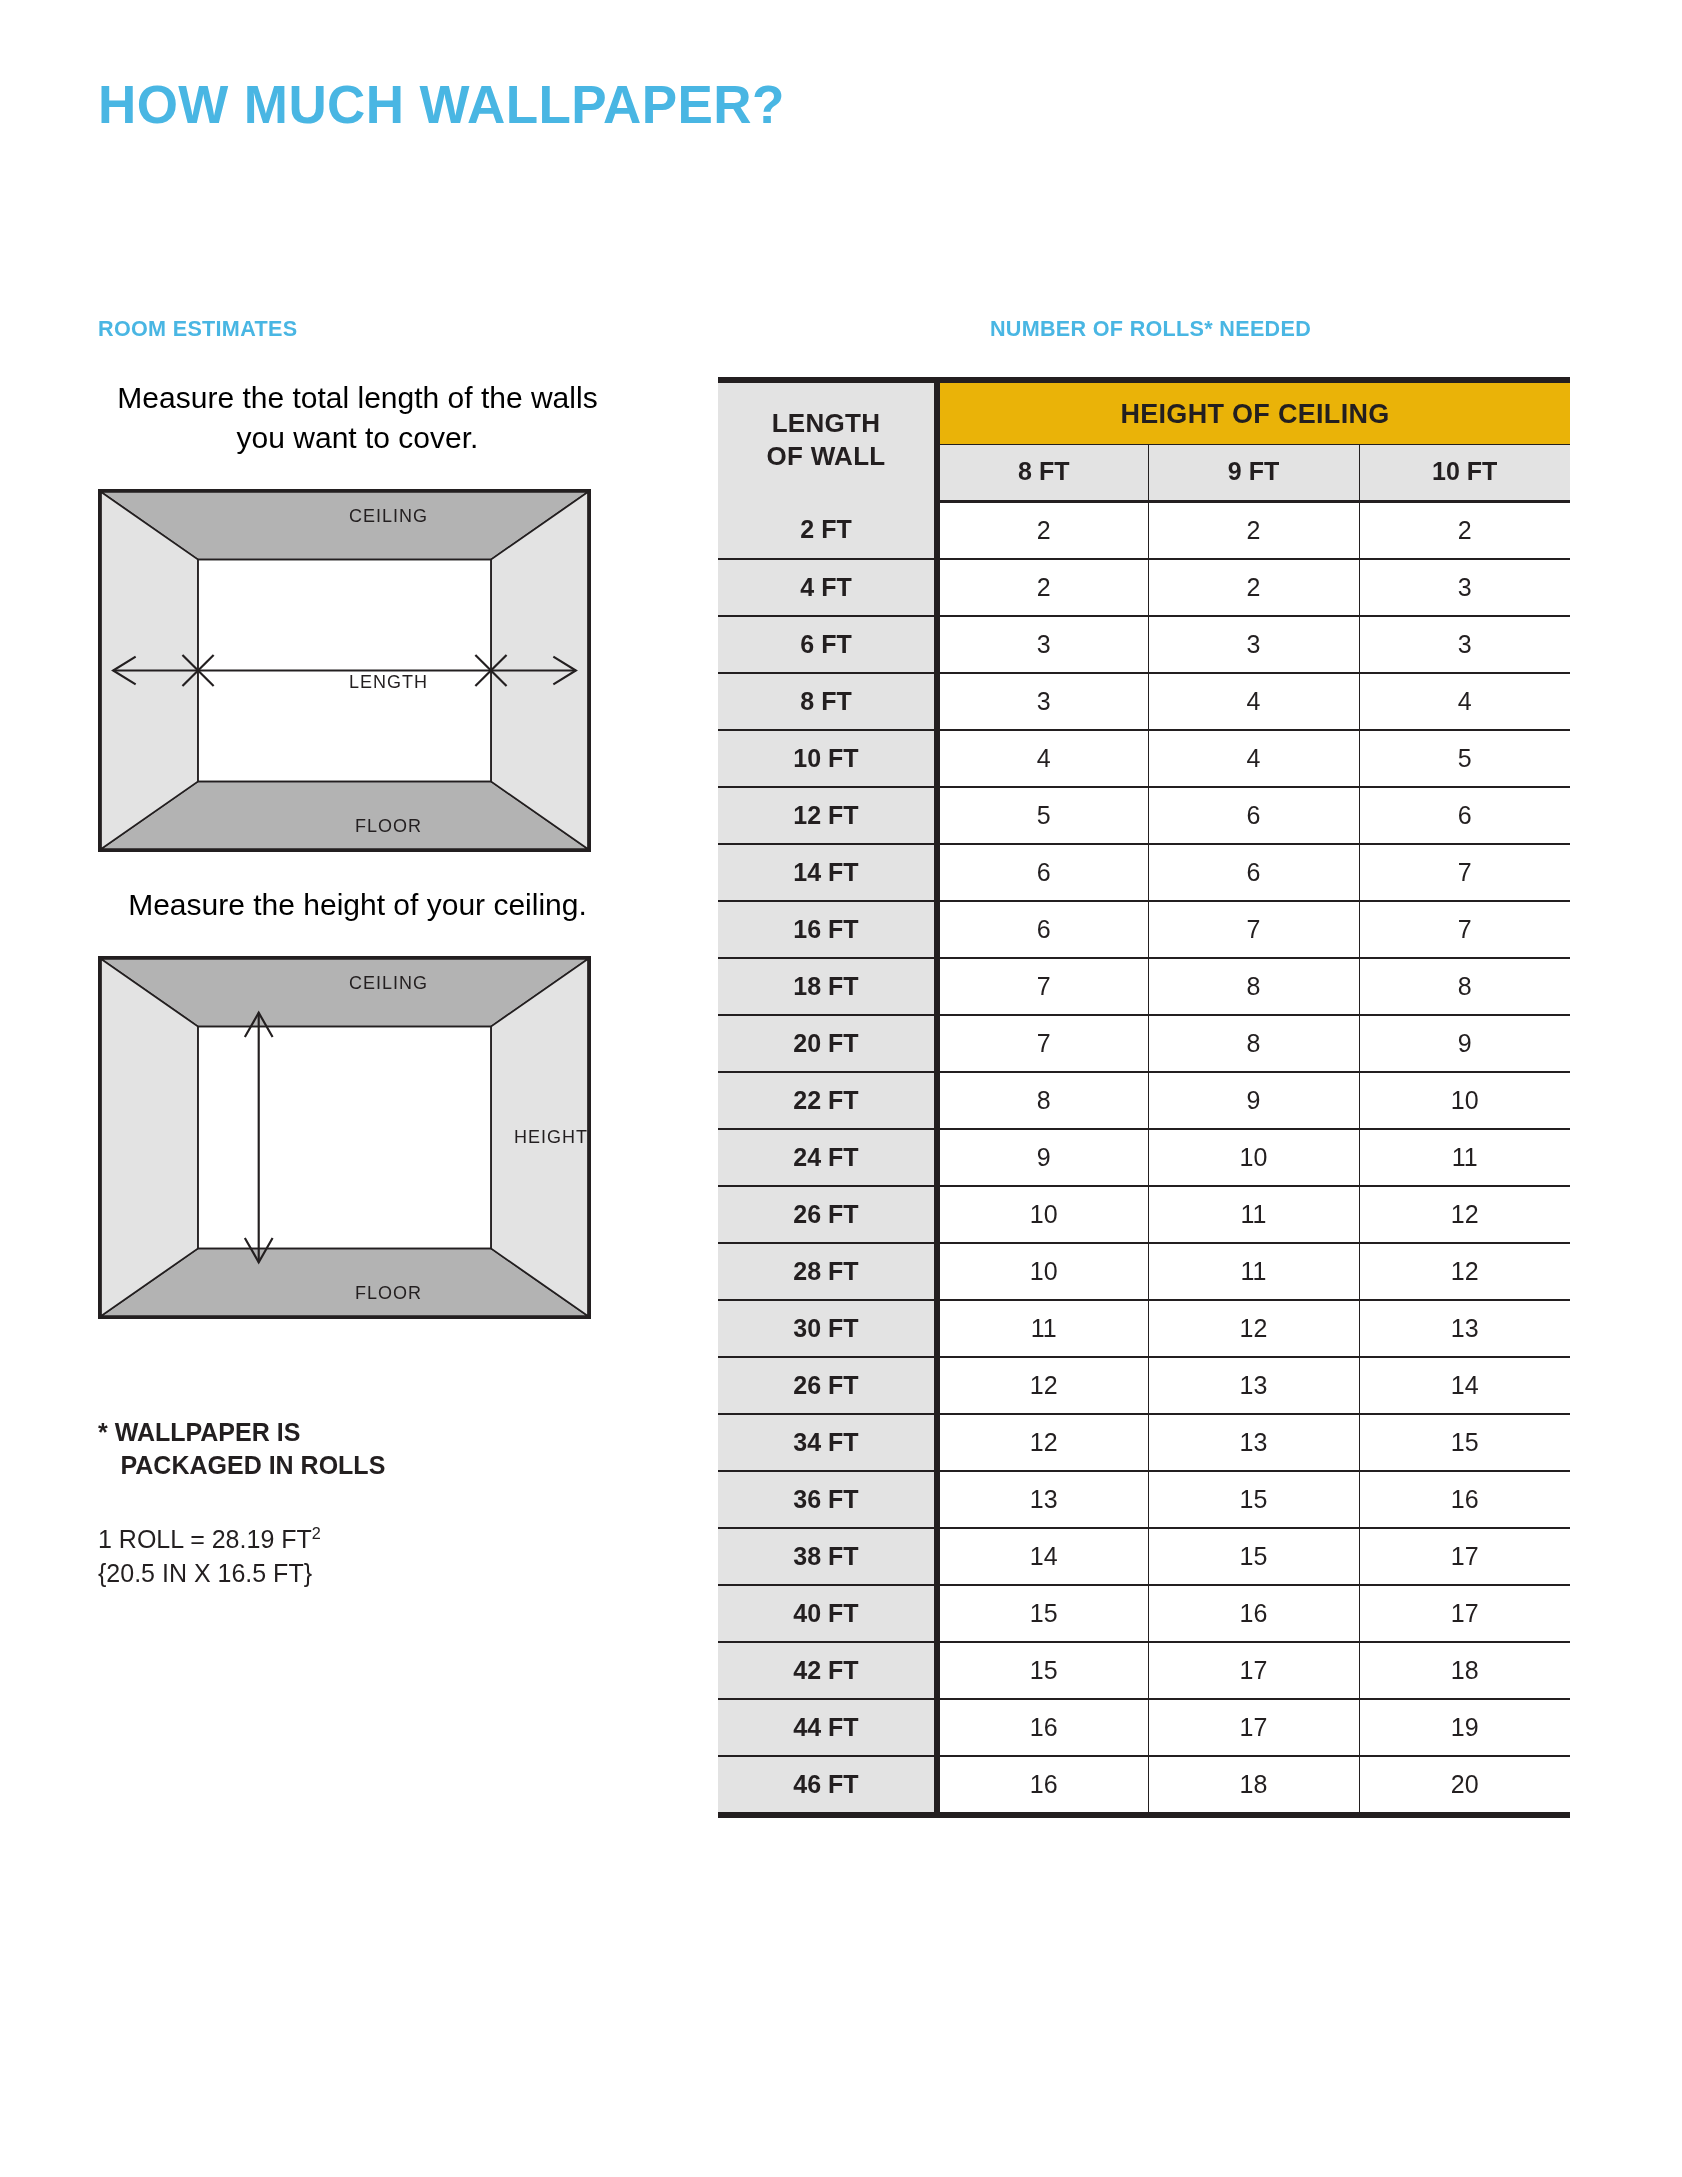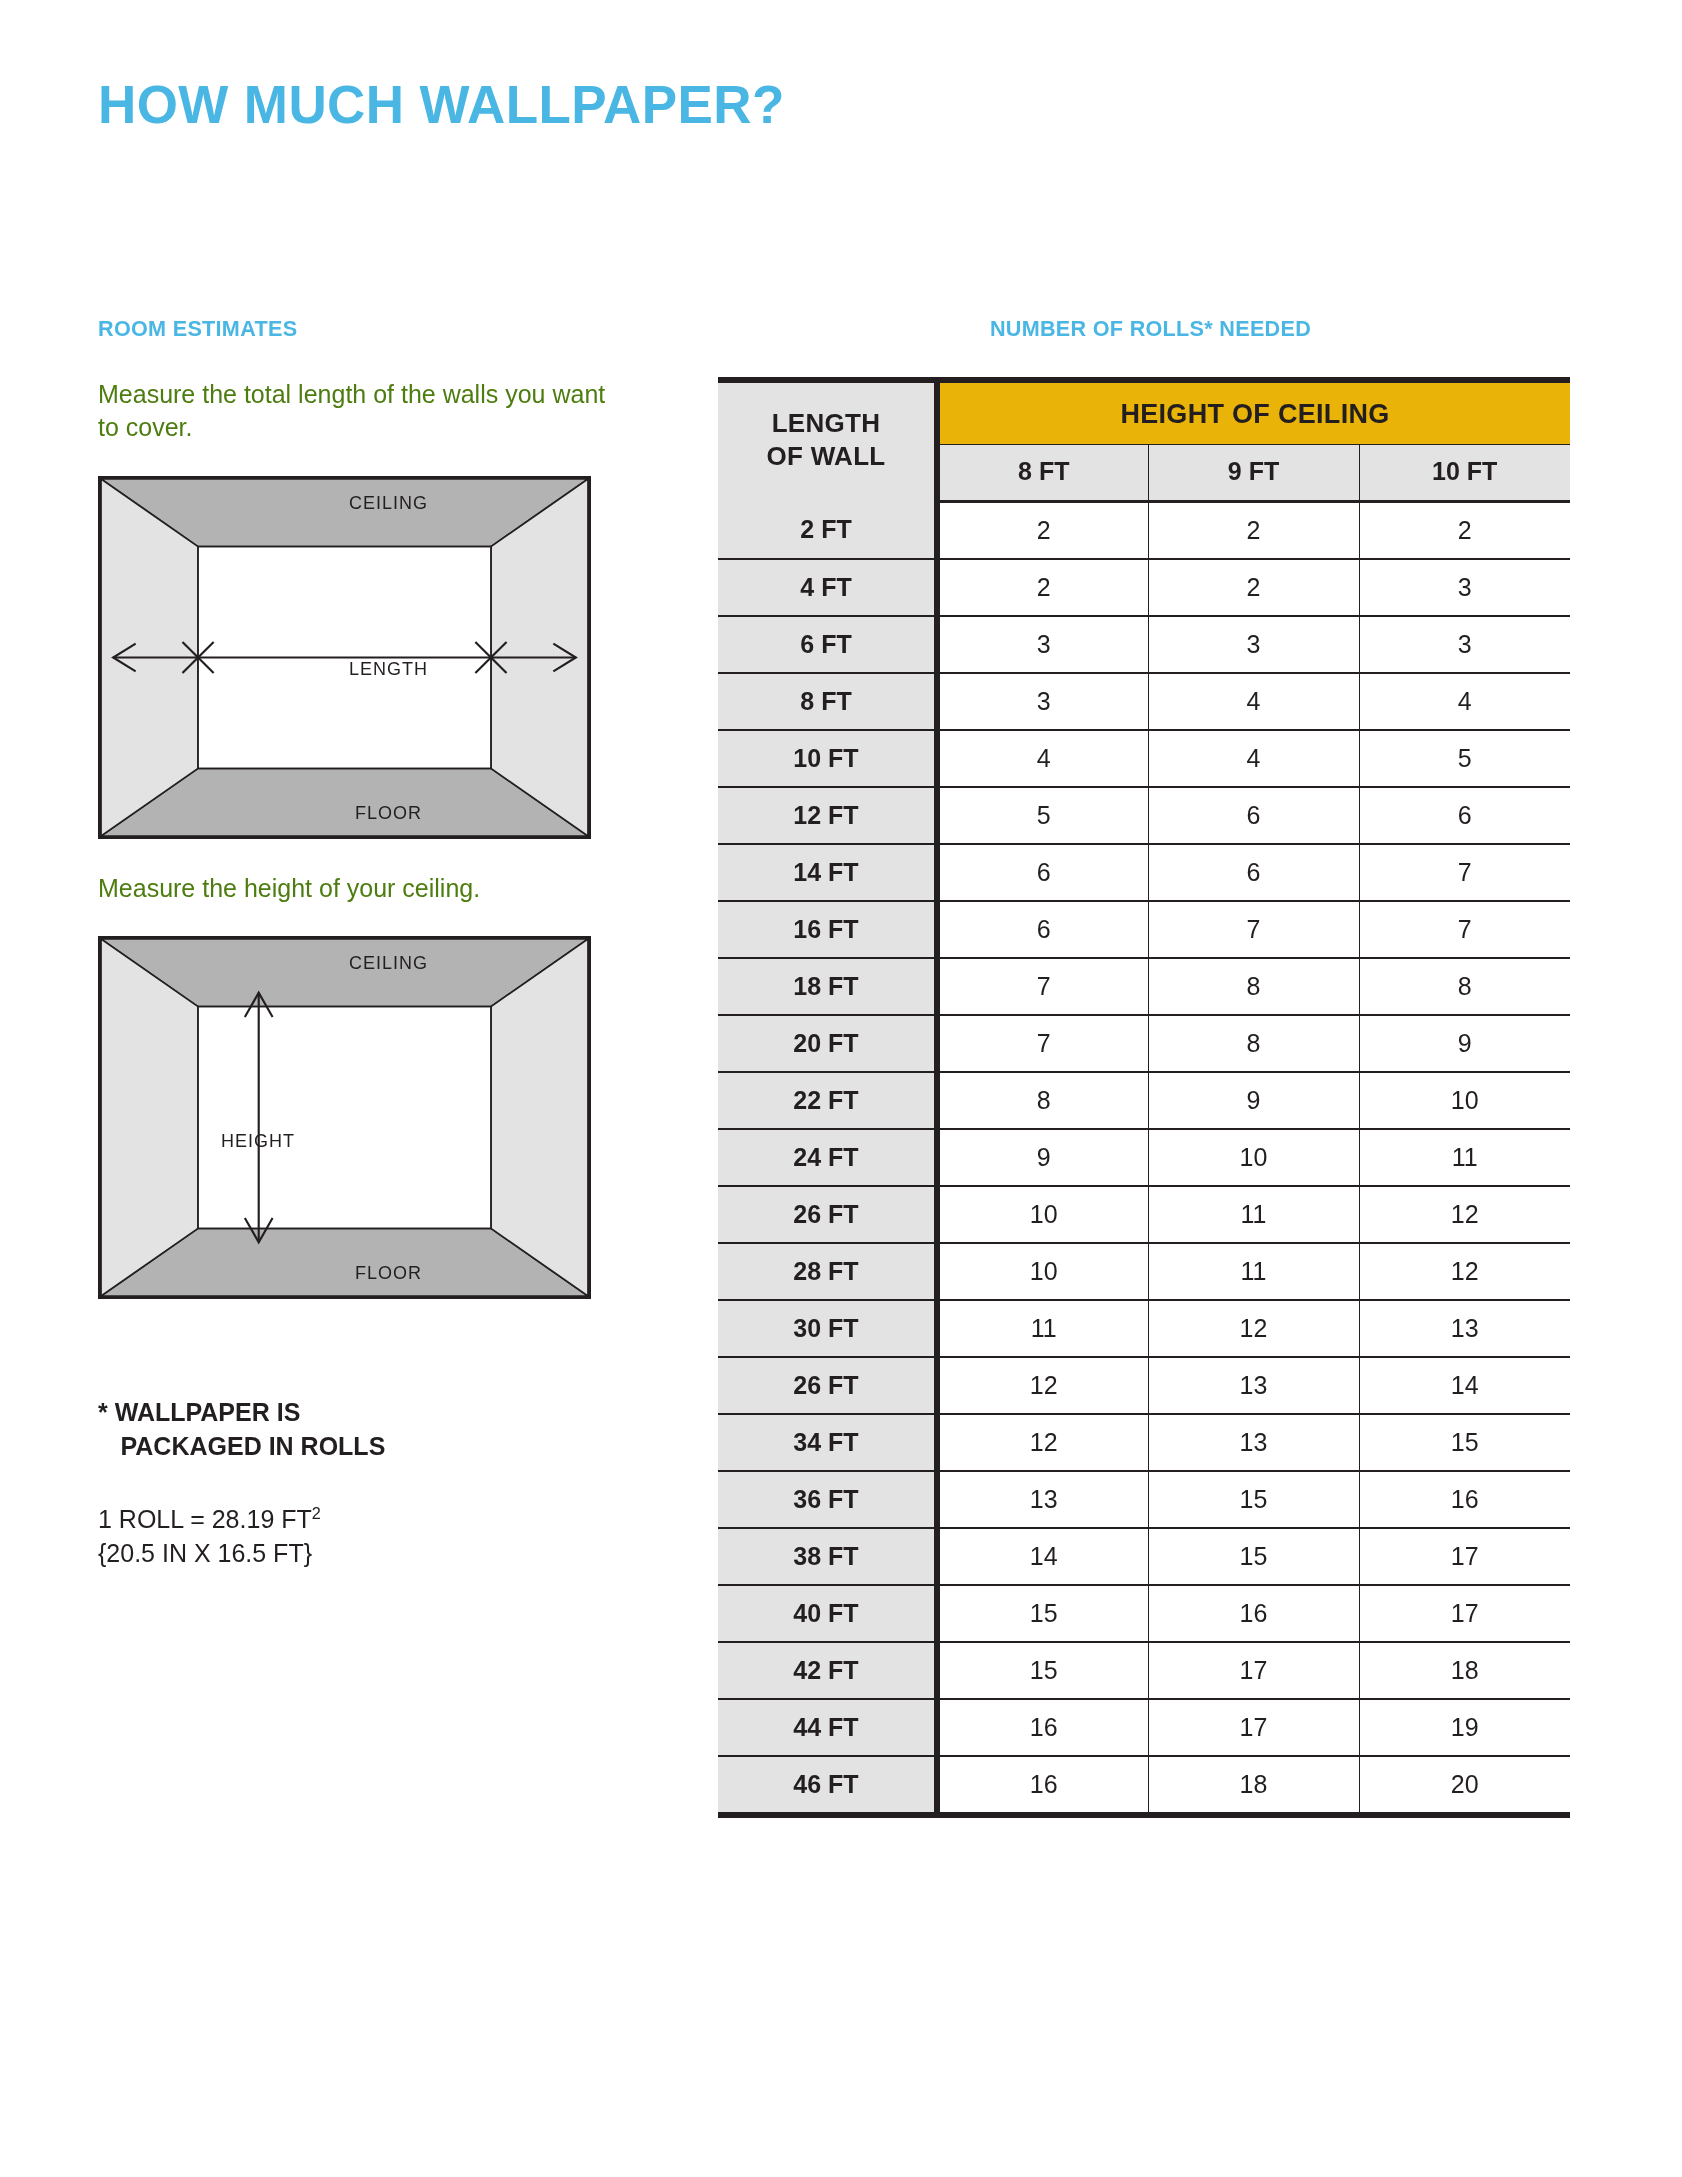--- a/index.html
+++ b/index.html
@@ -48,10 +48,11 @@
     margin-bottom: 36px;
   }
   .para {
-    font-size: 25px;
+    font-size: 30px;
     line-height: 1.33;
-    color: #4d7c0f;
+    color: #000000;
     margin: 0 0 0 0;
+    text-align: center;
   }
   .diagram {
     width: 493px;

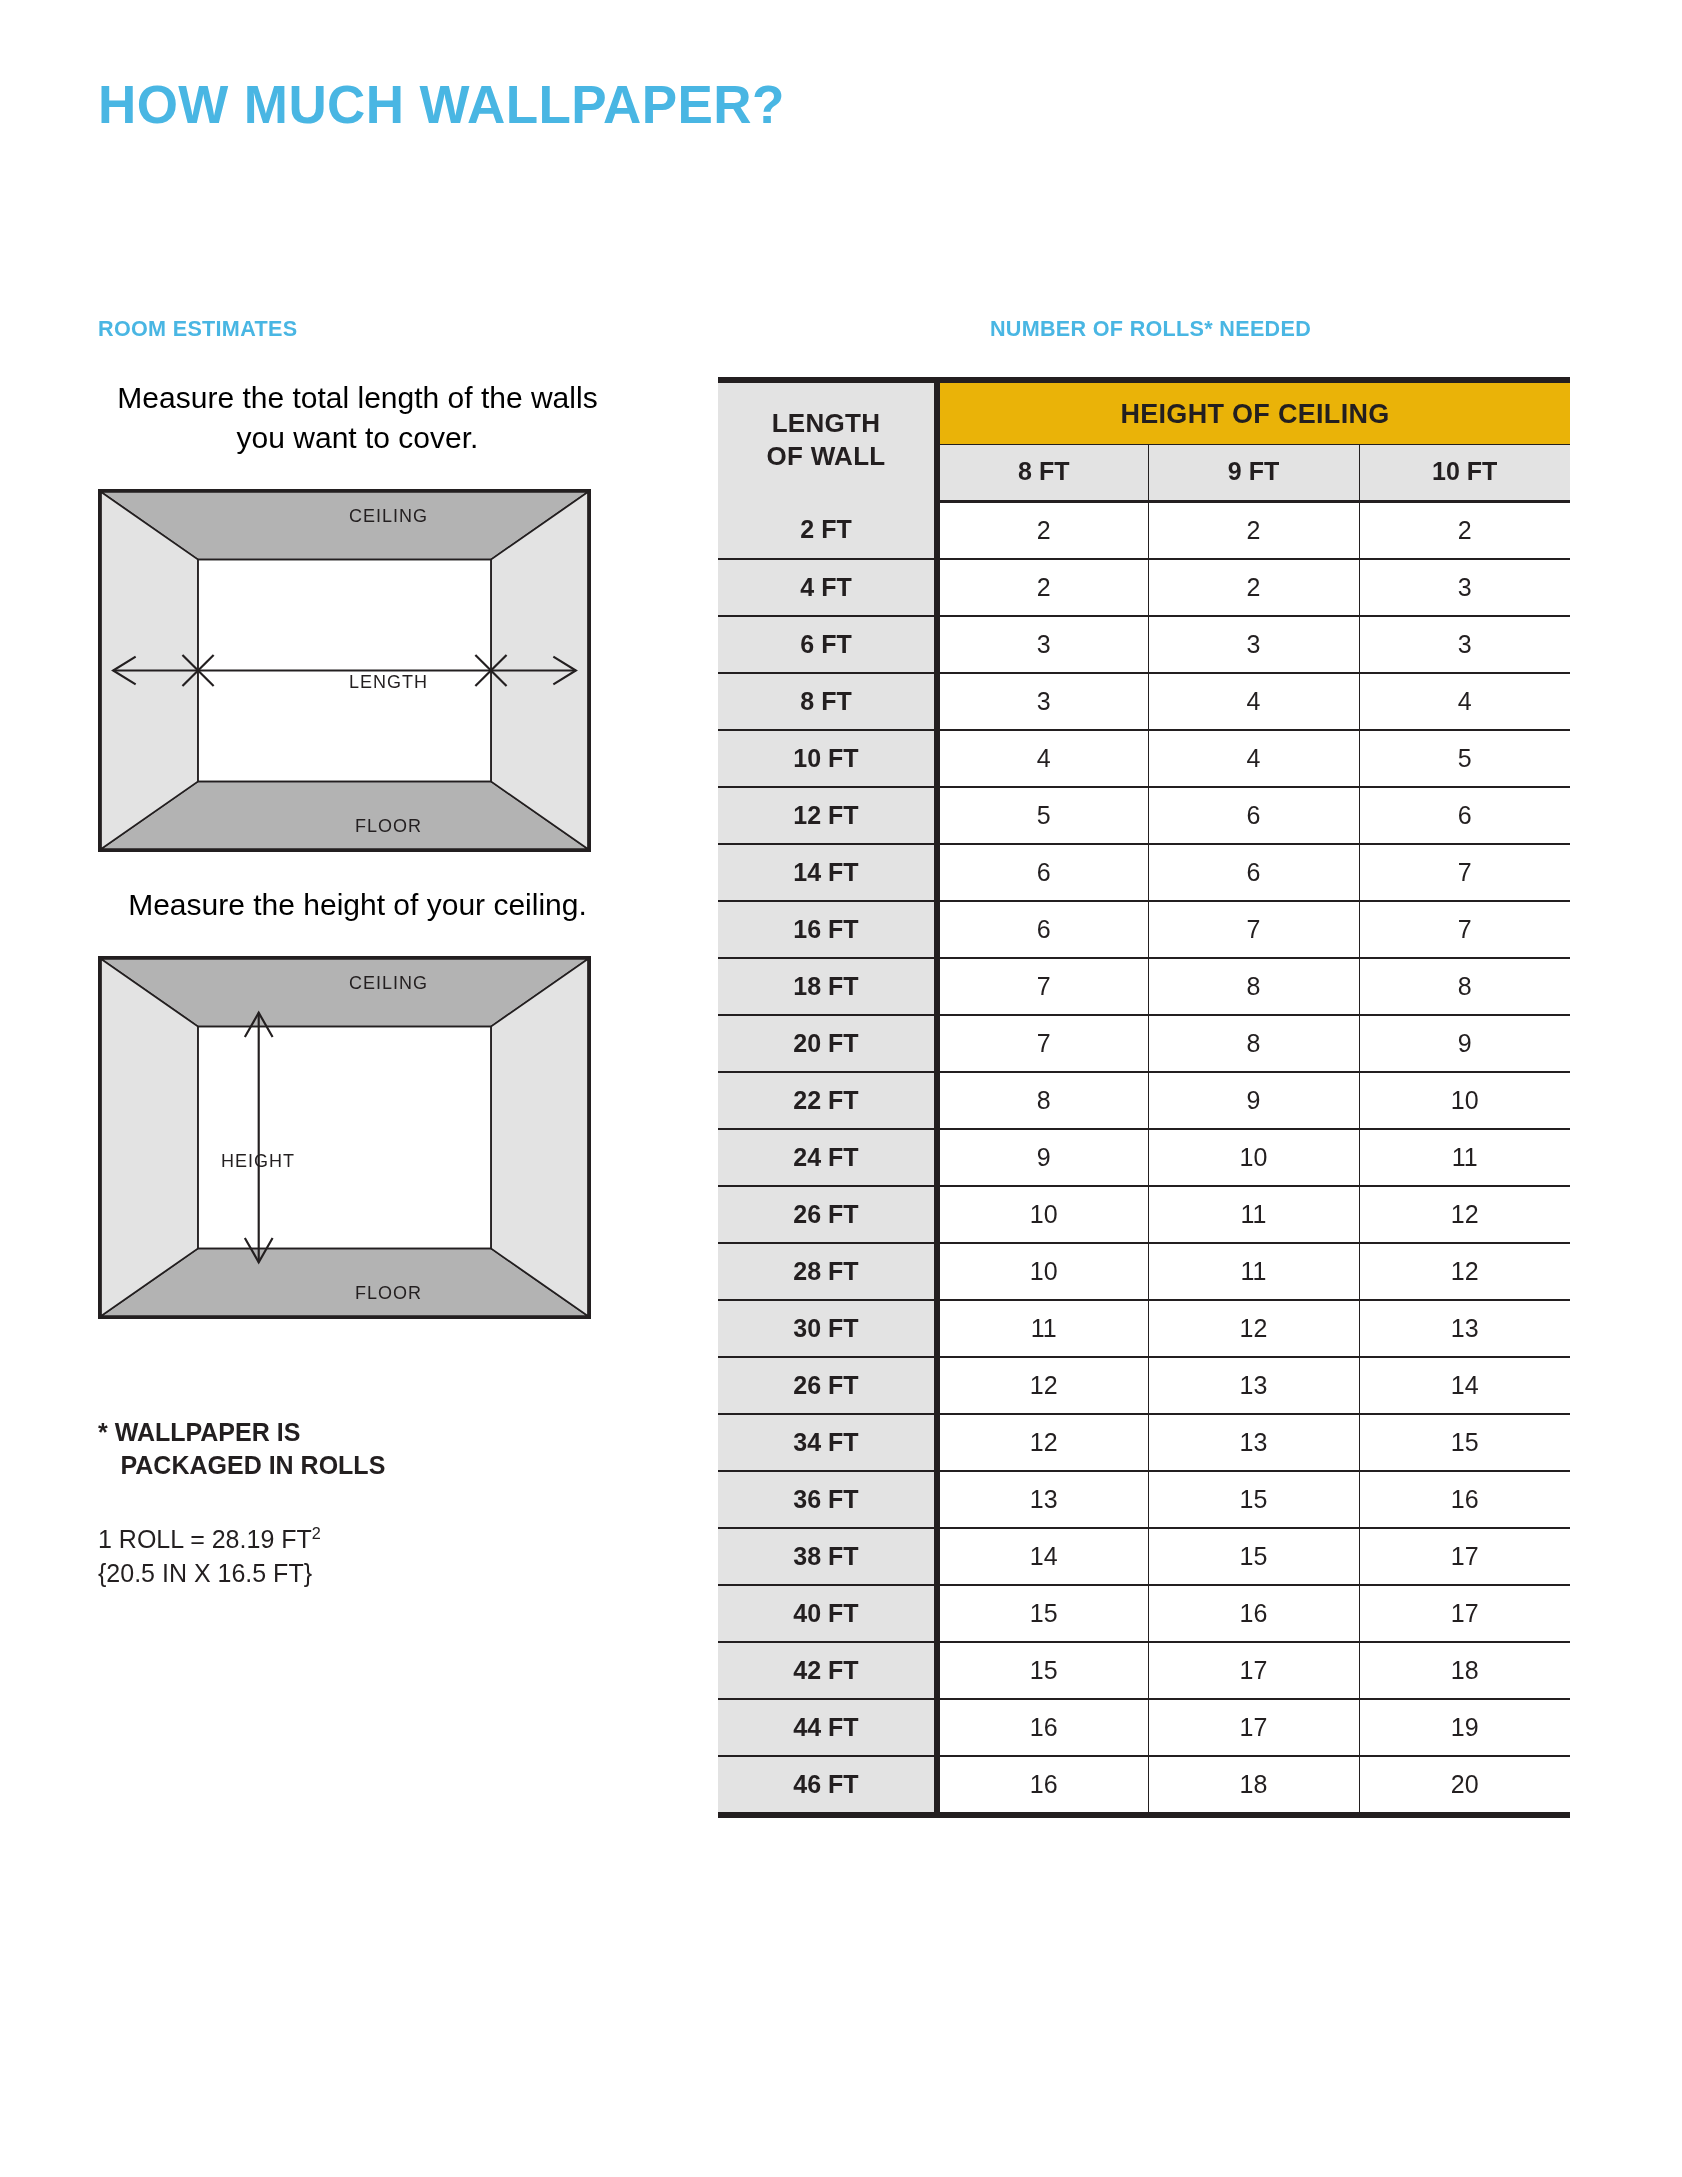--- a/index.html
+++ b/index.html
@@ -92,10 +92,9 @@
   .lbl-height {
     top: 50%;
     transform: translateY(-50%);
-    text-align: left;
-    padding-left: 120px;
+    text-align: right;
+    padding-left: 78px;
     box-sizing: border-box;
-    margin-top: 24px;
   }
   .note-block {
     margin-top: 35px;

